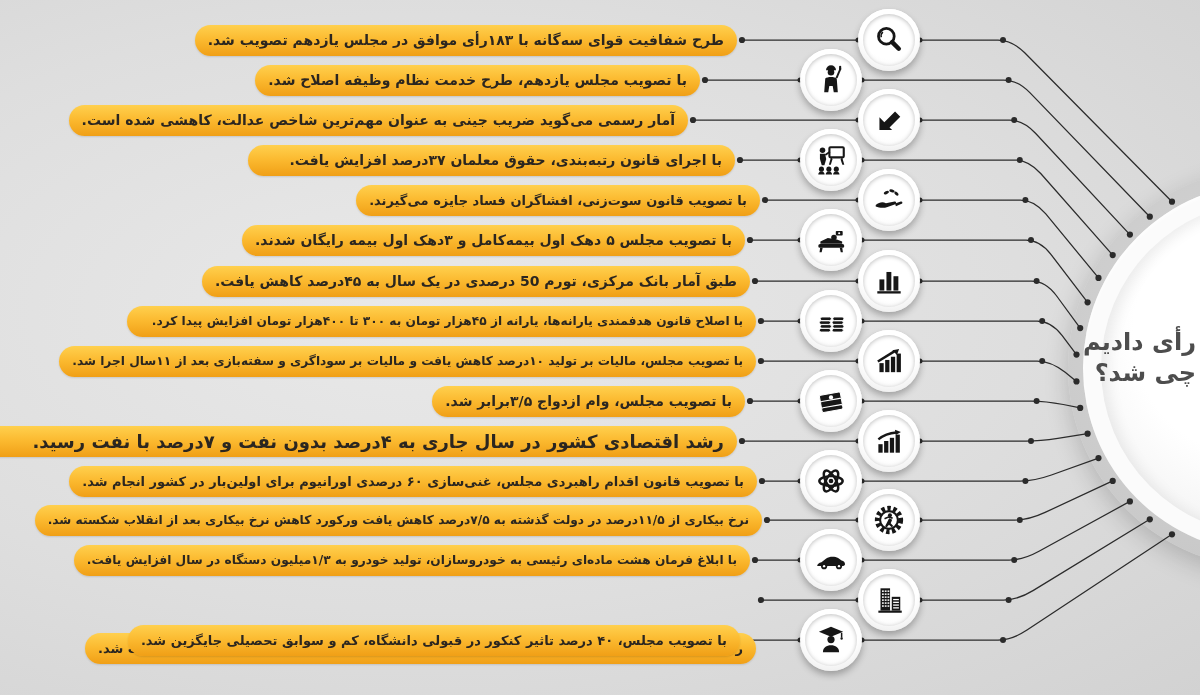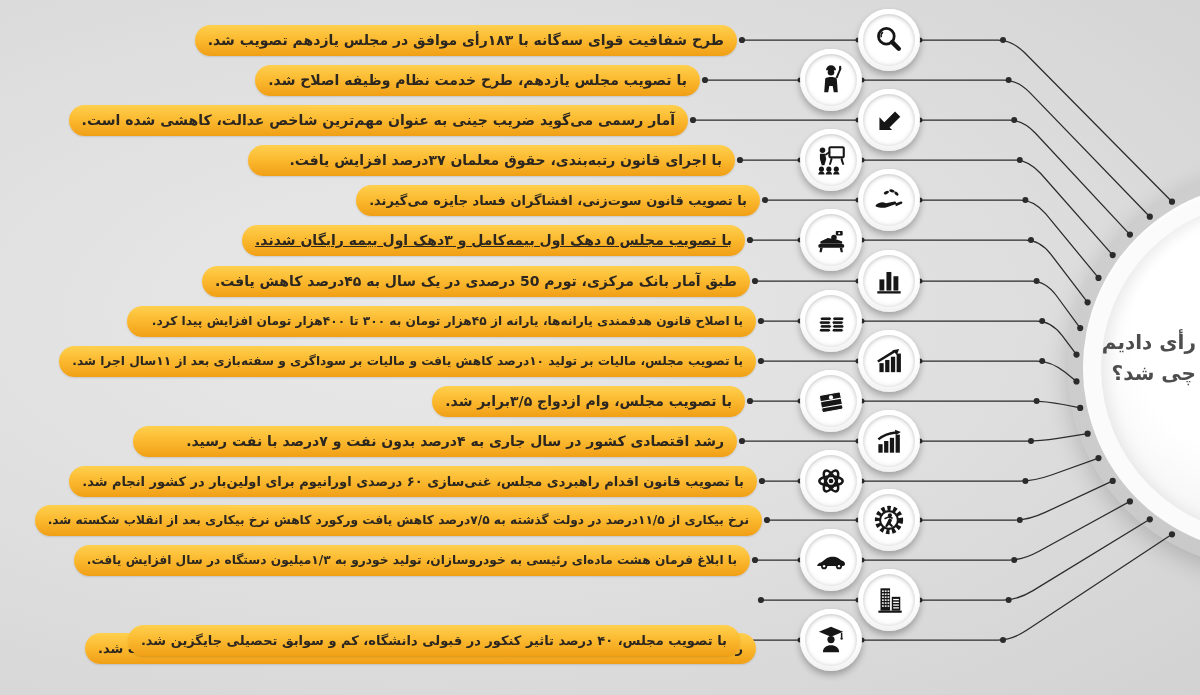--- a/index.html
+++ b/index.html
@@ -236,7 +236,7 @@
   </div>
 
   <div class="pill" style="top: 224.5px; right: 455px;">
-    <span class="pill-text" style="font-size: 14px; text-decoration: underline;">با تصویب مجلس ۵ دهک اول بیمه‌کامل و ۳دهک اول بیمه رایگان شدند.</span>
+    <span class="pill-text" style="font-size: 14px;">با تصویب مجلس ۵ دهک اول بیمه‌کامل و ۳دهک اول بیمه رایگان شدند.</span>
   </div>
   <div class="icon-circle" style="left: 800px; top: 209px;">
     <span class="icon-glyph">

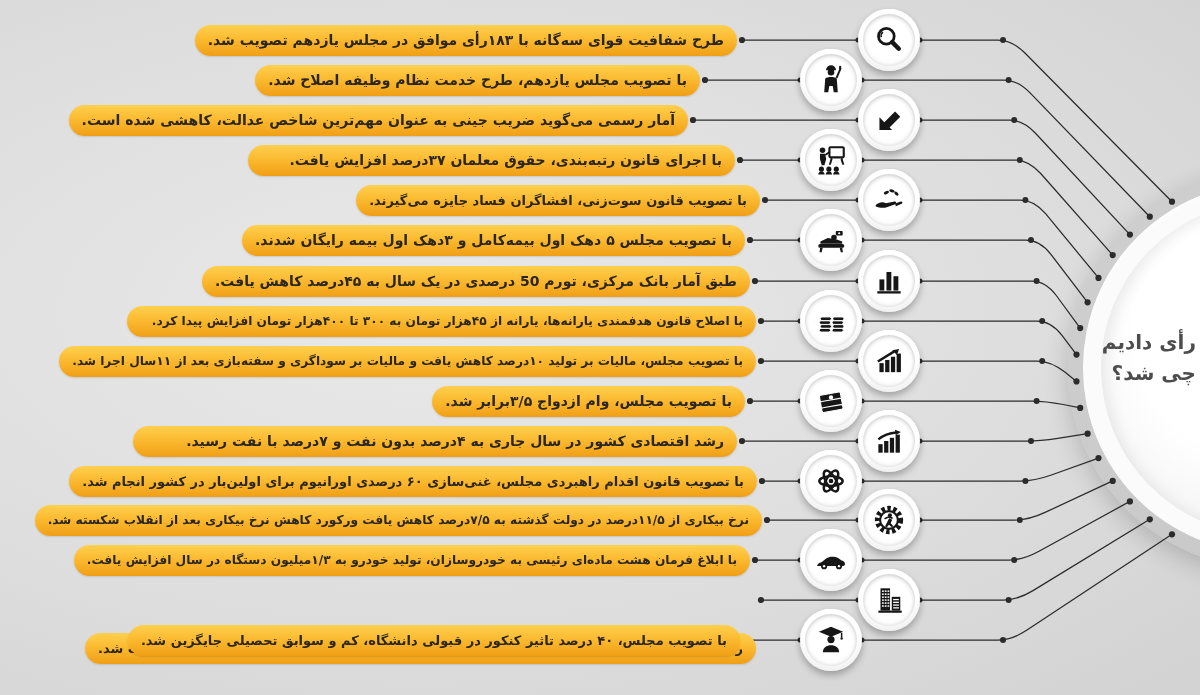--- a/index.html
+++ b/index.html
@@ -20,7 +20,7 @@
     background:radial-gradient(circle at 46% 40%, #ffffff 45%, #f3f3f3 78%, #e4e4e4 100%);
     box-shadow:inset 6px 2px 14px rgba(0,0,0,.07);}
   .headline{position:absolute;right:4px;top:327px;width:118px;z-index:4;
-    color:var(--headline-color,#4d4d4d);font-weight:bold;font-size:20px;line-height:31px;text-align:right;}
+    color:var(--headline-color,#4d4d4d);font-weight:bold;font-size:24px;line-height:31px;text-align:right;}
   
   .pill{position:absolute;height:31px;border-radius:16px;display:flex;align-items:center;
     padding:0 13px;white-space:nowrap;z-index:5;

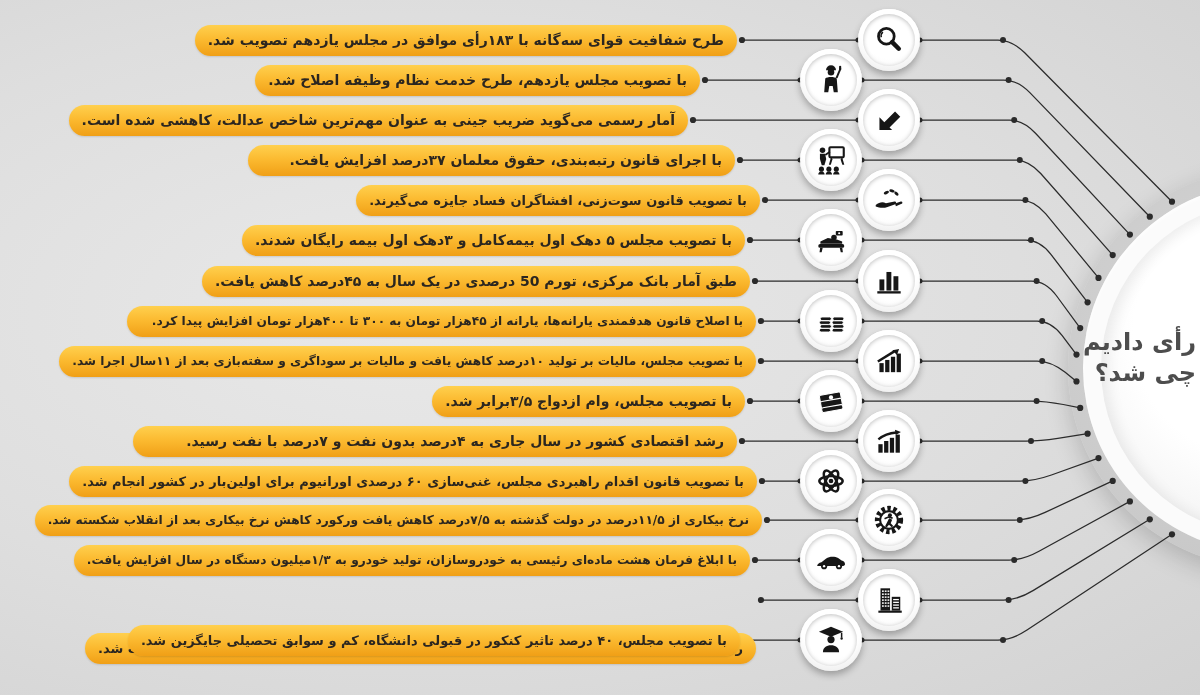--- a/index.html
+++ b/index.html
@@ -318,7 +318,7 @@
   </div>
 
   <div class="pill" style="top: 425.5px; right: 463px;">
-    <span class="pill-text" style="font-size: 14px; margin-left: 40px;">رشد اقتصادی کشور در سال جاری به ۴درصد بدون نفت و ۷درصد با نفت رسید.</span>
+    <span class="pill-text" style="font-size: 18px; margin-left: 40px;">رشد اقتصادی کشور در سال جاری به ۴درصد بدون نفت و ۷درصد با نفت رسید.</span>
   </div>
   <div class="icon-circle" style="left: 858px; top: 410px;">
     <span class="icon-glyph">

